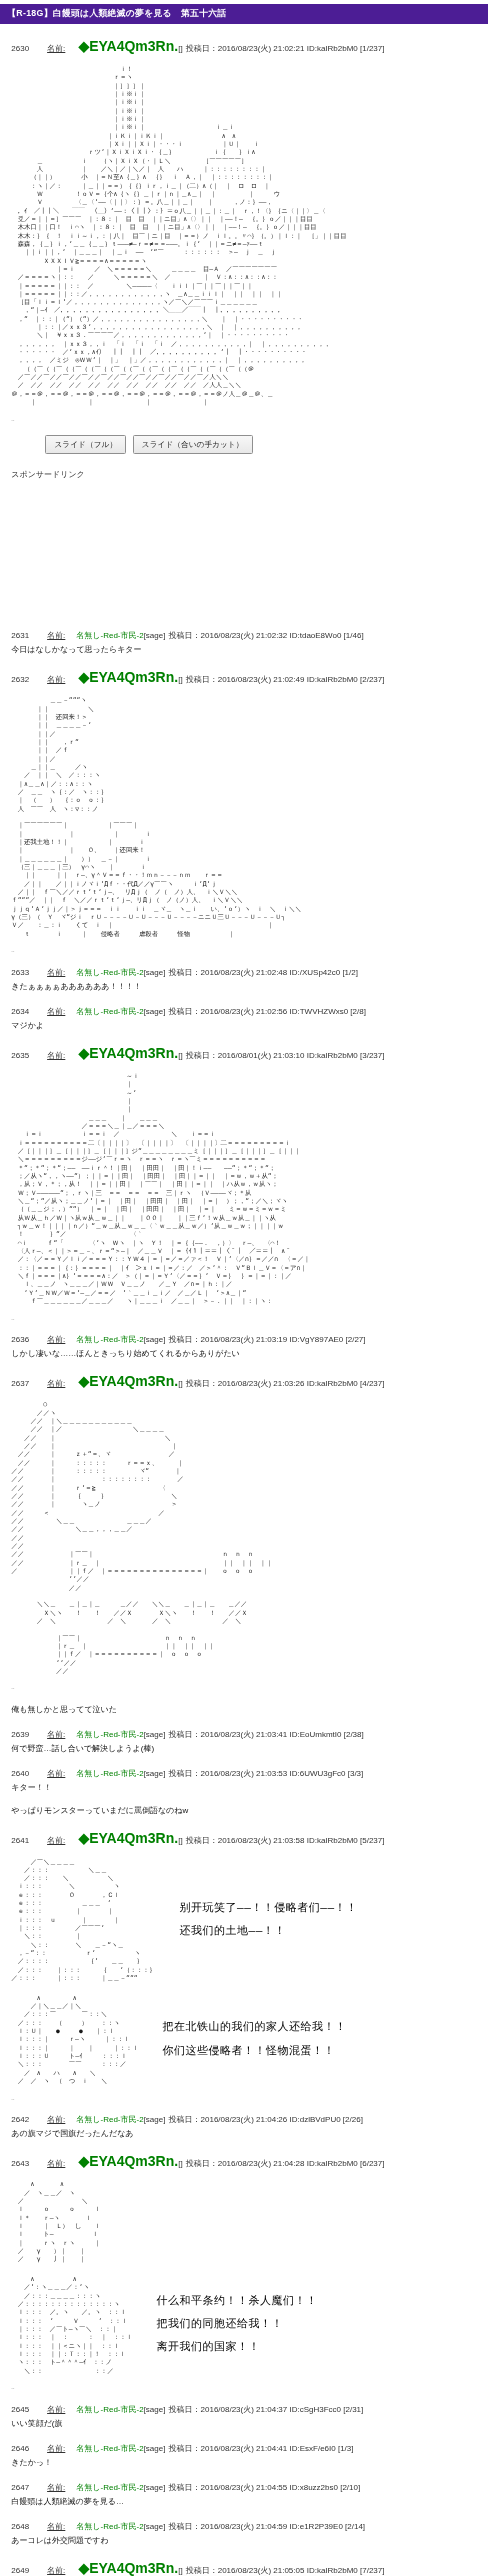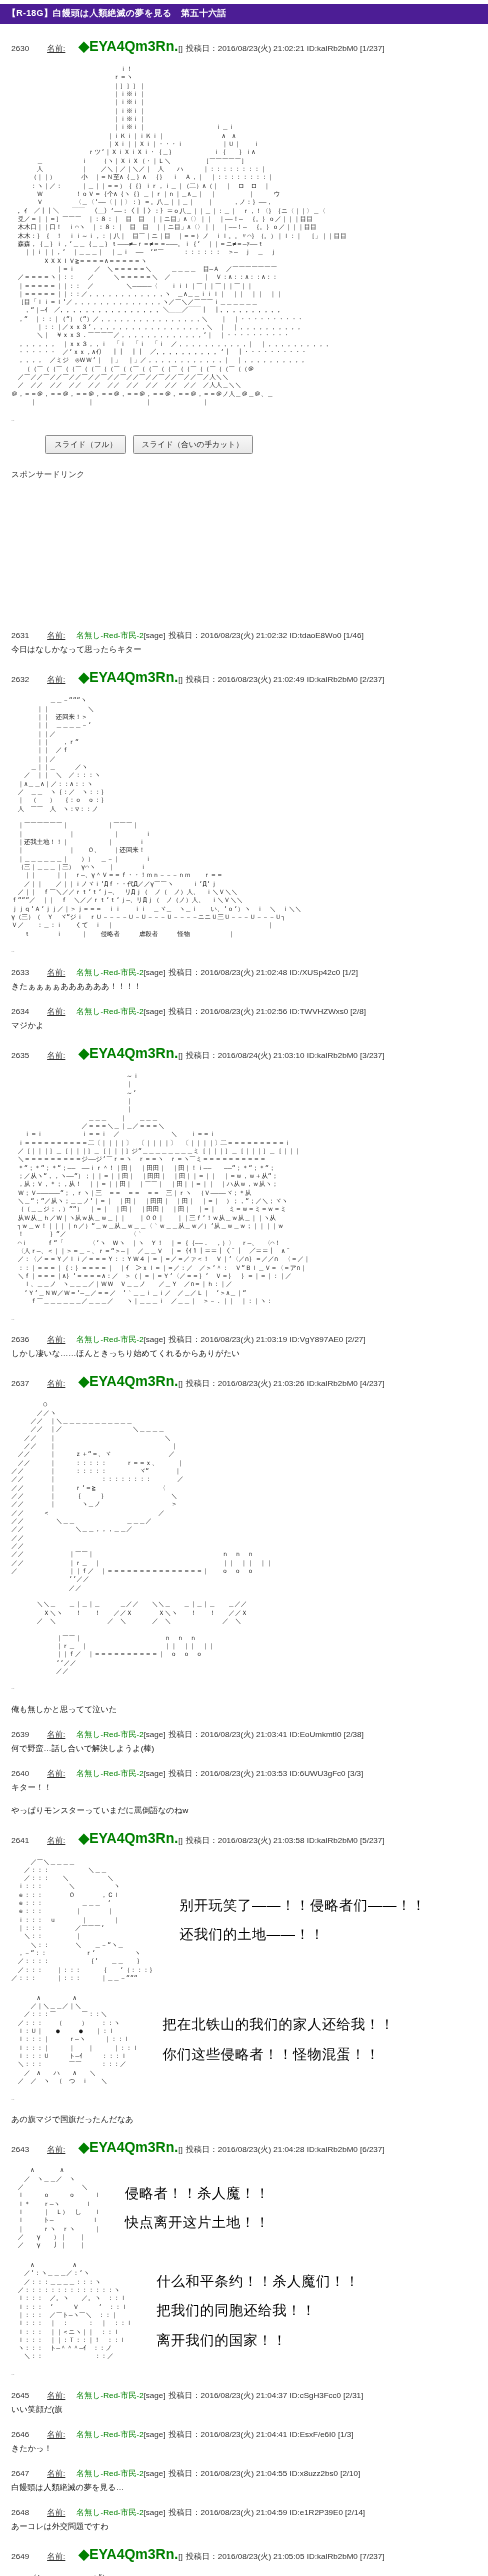--- a/index.html
+++ b/index.html
@@ -155,7 +155,7 @@
 
   <div class="post">
     <div class="post-header">
-      <span class="pno">2635</span><span class="plabel">名前:</span><span class="pname trip">◆EYA4Qm3Rn.</span><span class="ptag">[]</span><span class="pmeta">投稿日：2016/08/24(火) 21:03:10 ID:kaIRb2bM0 [3/237]</span>
+      <span class="pno">2635</span><span class="plabel">名前:</span><span class="pname trip">◆EYA4Qm3Rn.</span><span class="ptag">[]</span><span class="pmeta">投稿日：2016/08/01(火) 21:03:10 ID:kaIRb2bM0 [3/237]</span>
     </div>
     <div class="aa-row">
       <pre class="aa">　　　　　　　　　　　　　　　　　　～ｉ

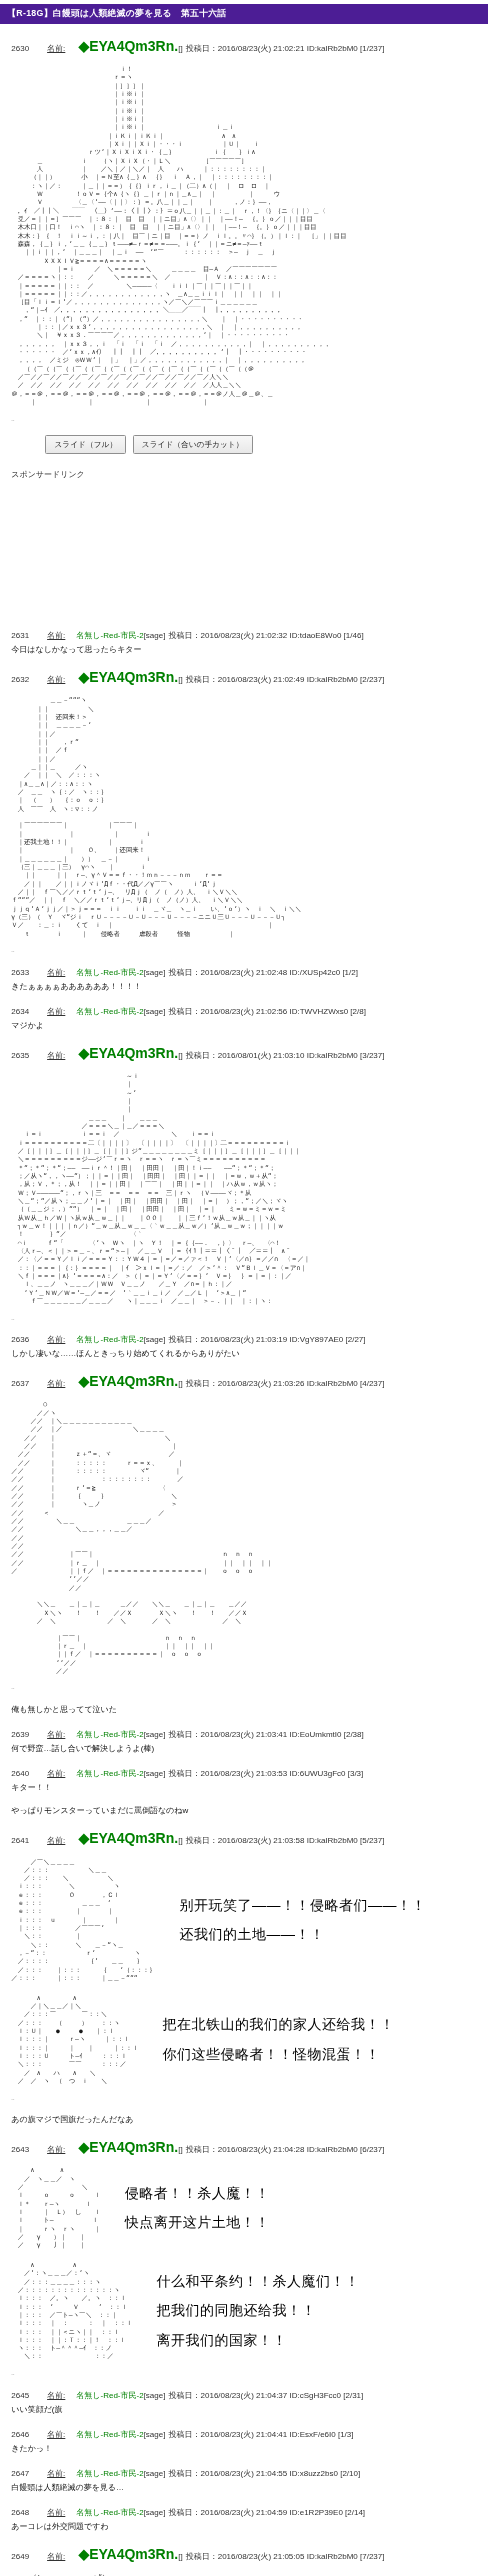--- a/index.html
+++ b/index.html
@@ -19,7 +19,7 @@
   .aa-row{display:flex;align-items:center;margin-top:11.3px;}
   .aa{font-family:"DejaVu Sans Mono",monospace;font-size:6.4px;line-height:1.3;
       color:#1a1a1a;white-space:pre;margin:0;}
-  .dialogue{font-family:Liberation Sans, sans-serif;font-size:14px;color:#000;
+  .dialogue{font-family:Liberation Mono, monospace;font-size:11px;color:#000;
       margin-left:24px;line-height:2.1;white-space:pre-line;letter-spacing:0.5px;}
   .aa-end{font-size:5.7px;color:#555;margin-top:9.3px;}
   .btn-row{margin:13.4px 0 0 0;padding-left:34px;}

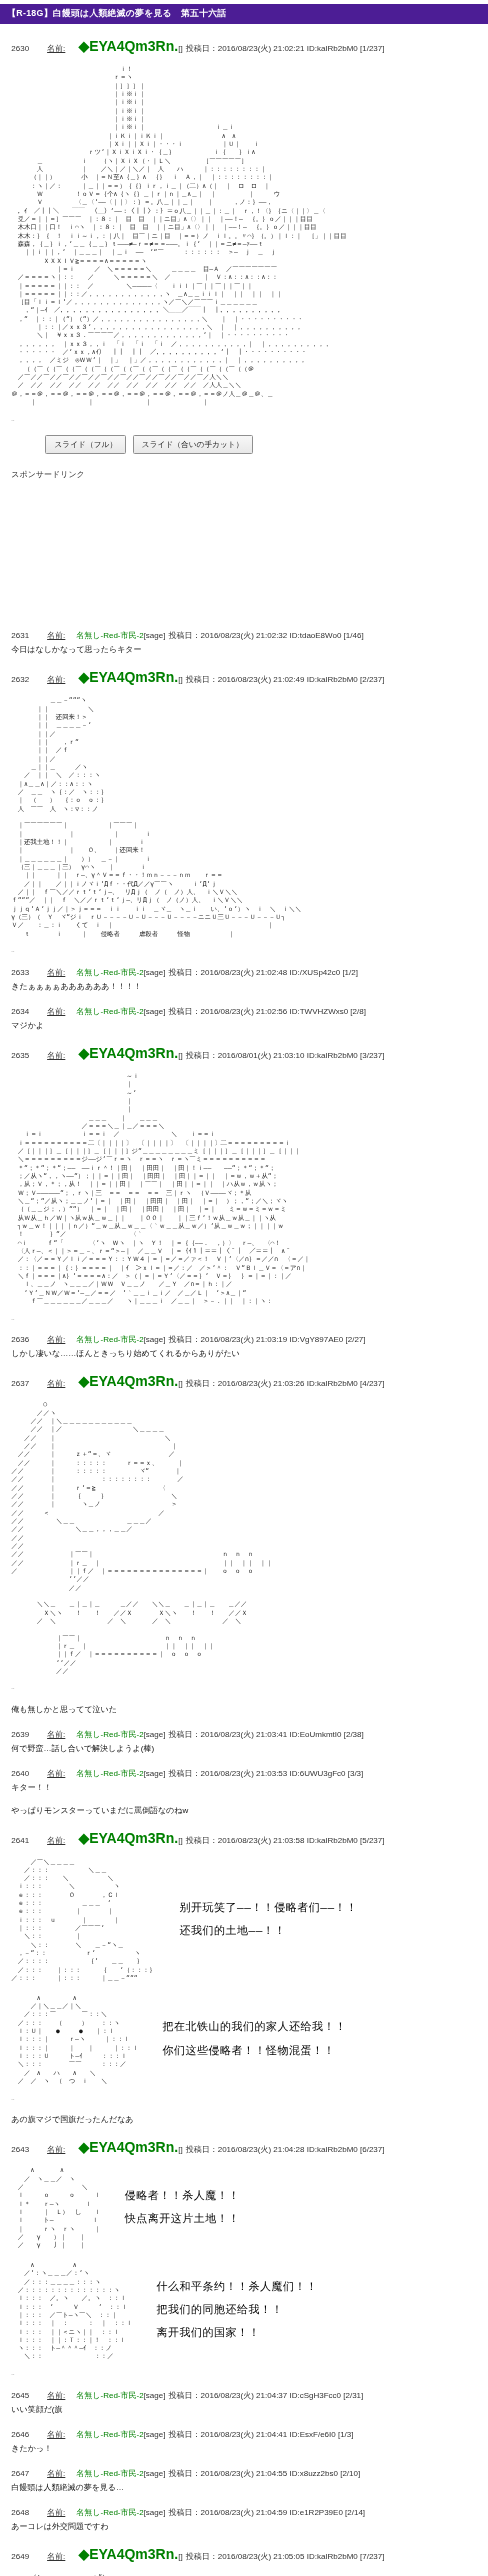--- a/index.html
+++ b/index.html
@@ -301,6 +301,9 @@
   </div>
 
   <div class="post">
+    <div class="post-header">
+      <span class="pno">2642</span><span class="plabel">名前:</span><span class="pname">名無し-Red-市民-2</span><span class="ptag">[sage]</span><span class="pmeta">投稿日：2016/08/23(火) 21:04:26 ID:dzlBVdPU0 [2/26]</span>
+    </div>
     <div class="post-body">あの旗マジで国旗だったんだなあ</div>
   </div>
 

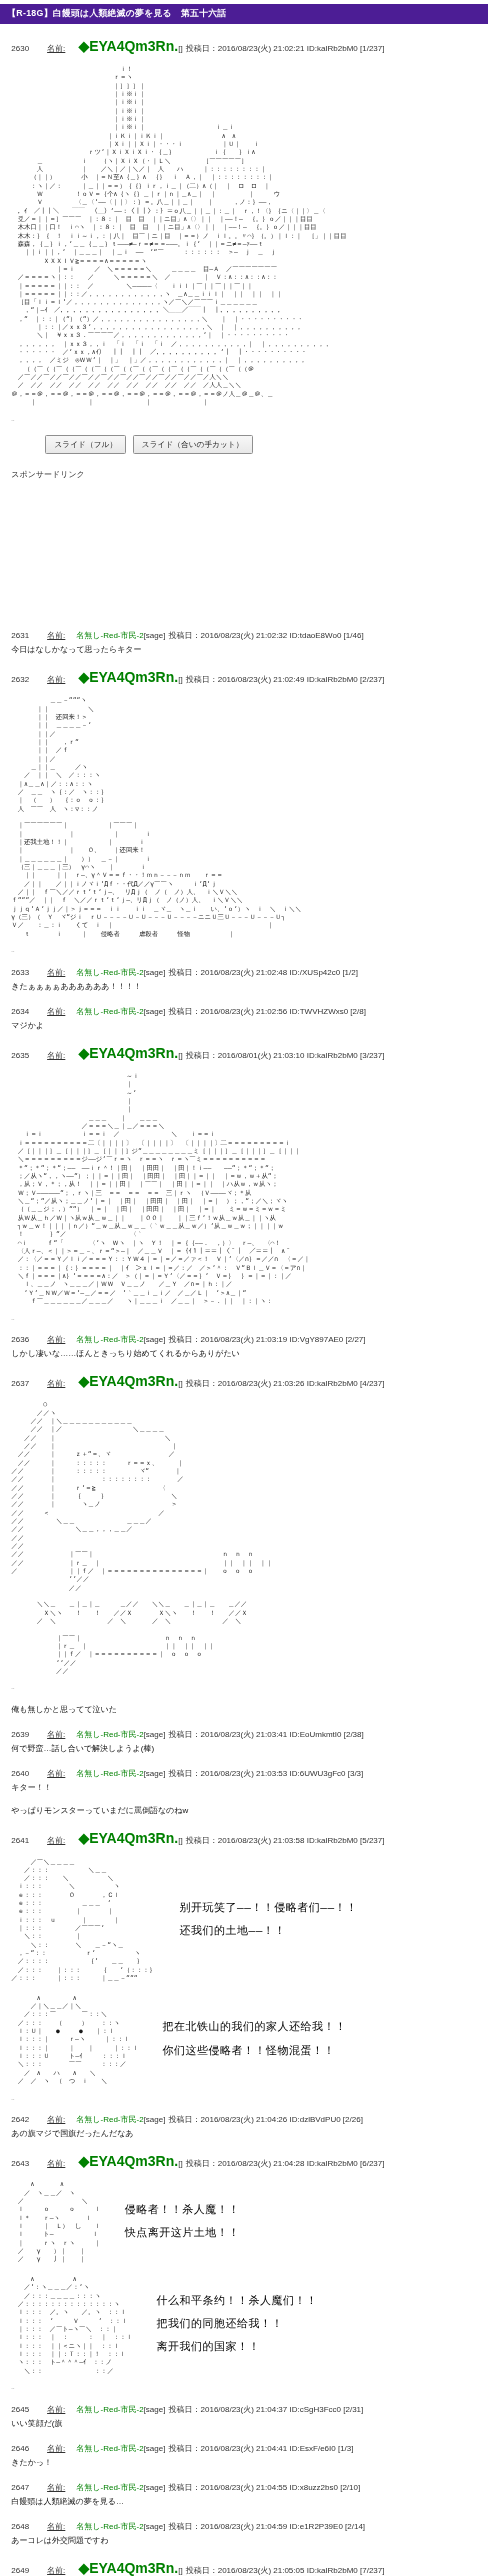--- a/index.html
+++ b/index.html
@@ -322,8 +322,6 @@
 　｜　　　ｒヽ　ｒヽ　　　｜
 　／　　γ　　）｜　　｜
 　／　　γ　　丿｜　　｜</pre>
-      <div class="dialogue">侵略者！！杀人魔！！
-快点离开这片土地！！</div>
     </div>
     <div class="aa-row">
       <pre class="aa">　　　∧　　　　　　∧

